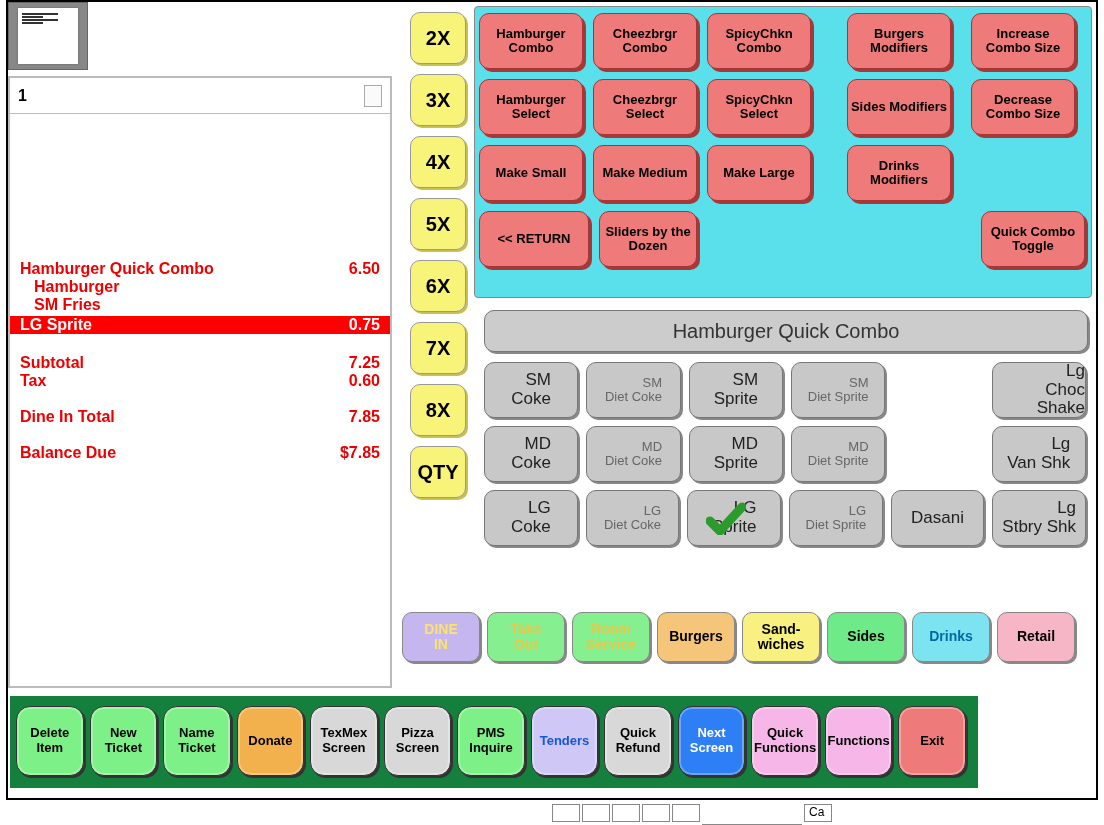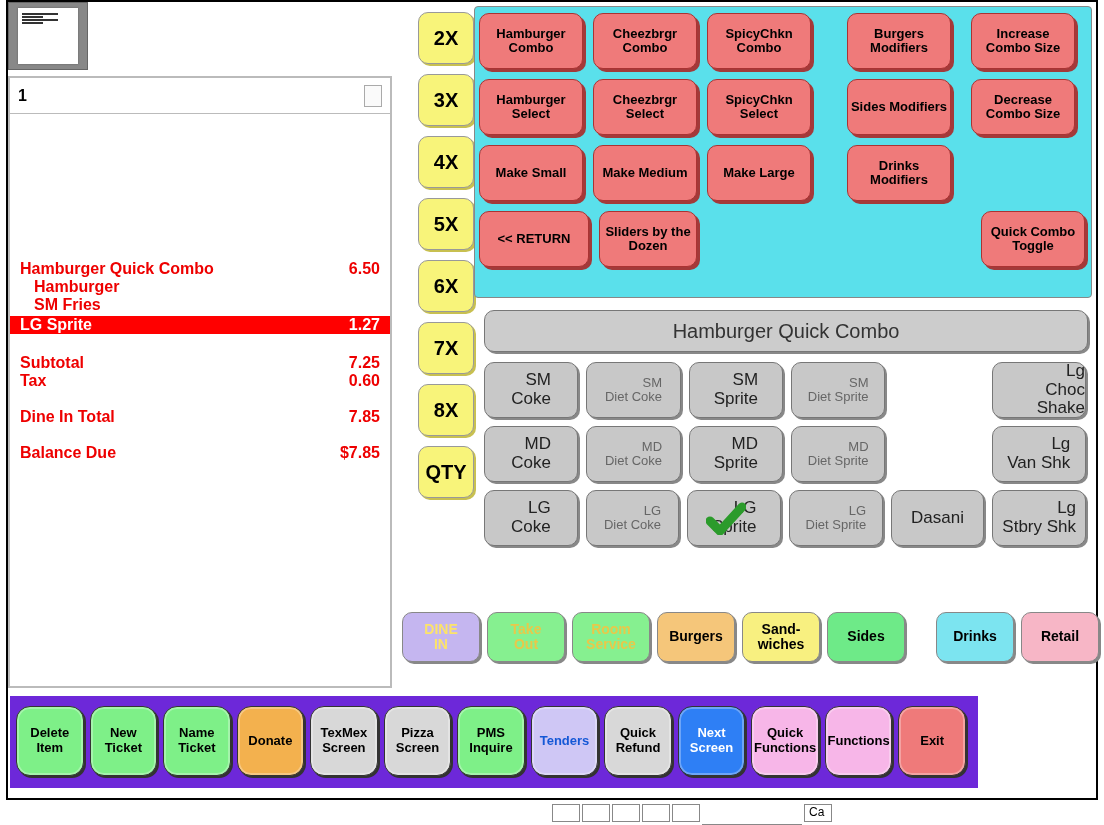--- a/index.html
+++ b/index.html
@@ -77,7 +77,7 @@
 
 .qty-col {
   position: absolute;
-  left: 12px; top: 0;
+  left: 4px; top: 0;
   width: 64px;
 }
 .qty-btn {

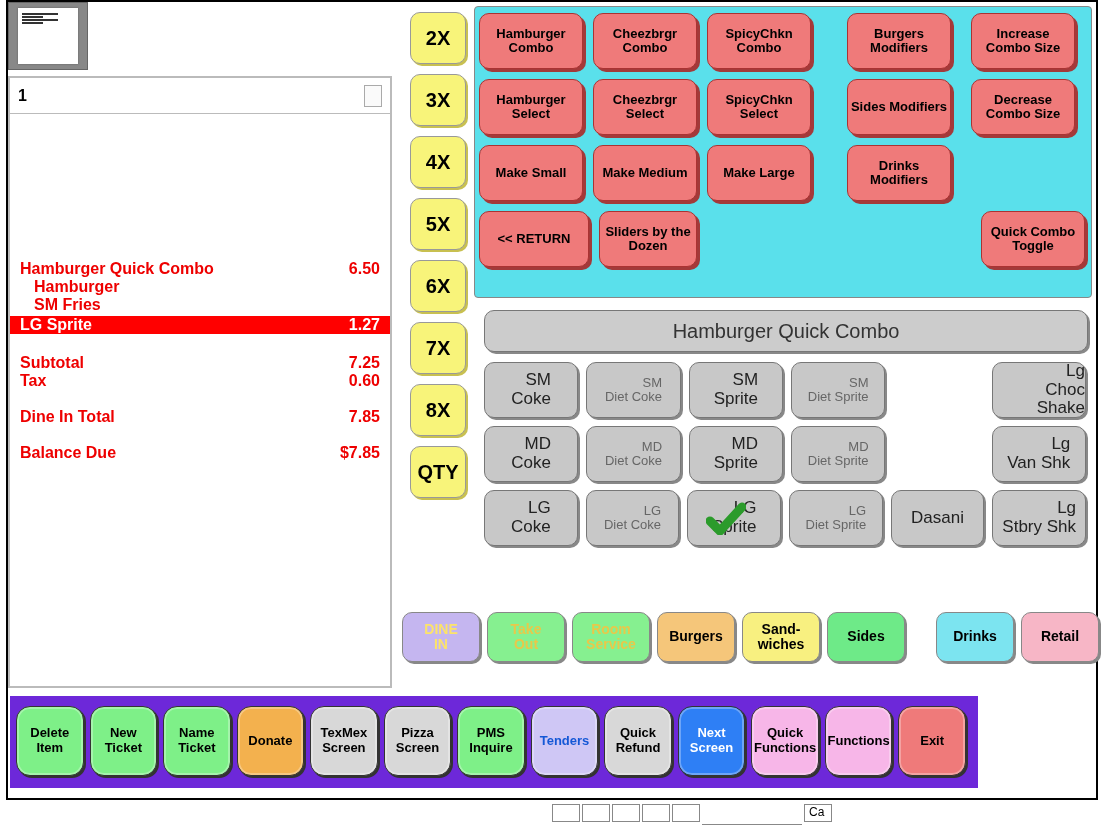--- a/index.html
+++ b/index.html
@@ -249,7 +249,7 @@
         <div class="t-indent">SM Fries</div>
         <div class="t-sel">
           <span>LG Sprite</span>
-          <span>1.27</span>
+          <span>0.75</span>
         </div>
       </div>
     <div class="t-gap"></div>

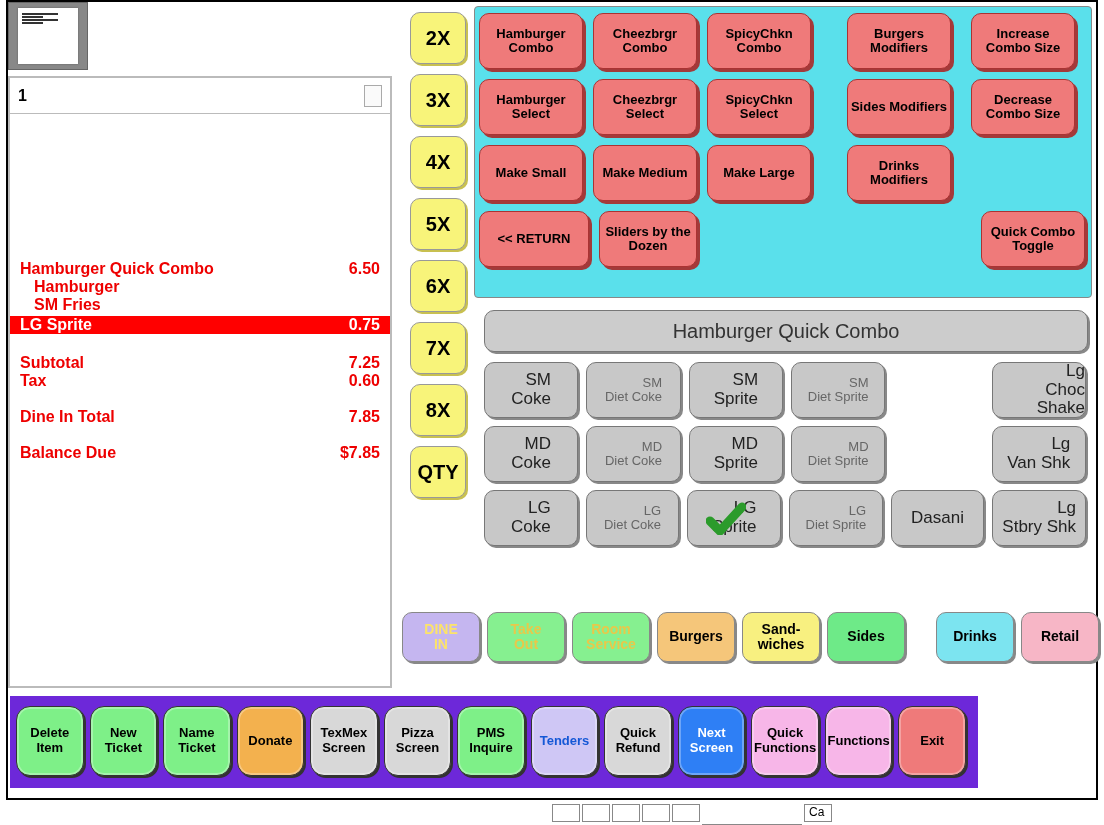--- a/index.html
+++ b/index.html
@@ -179,7 +179,7 @@
 .c-orange{background:#f5c67a;color:#000;text-align:right;}
 .c-yellow{background:#f8f080;color:#000;}
 .c-green2{background:#6eea88;color:#000;}
-.c-cyan{background:#7ce4f0;color:#000000;margin-left:24px;}
+.c-cyan{background:#7ce4f0;color:#0369a1;}
 .c-pink{background:#f7b6c6;color:#000;}
 
 .bottom-bar {

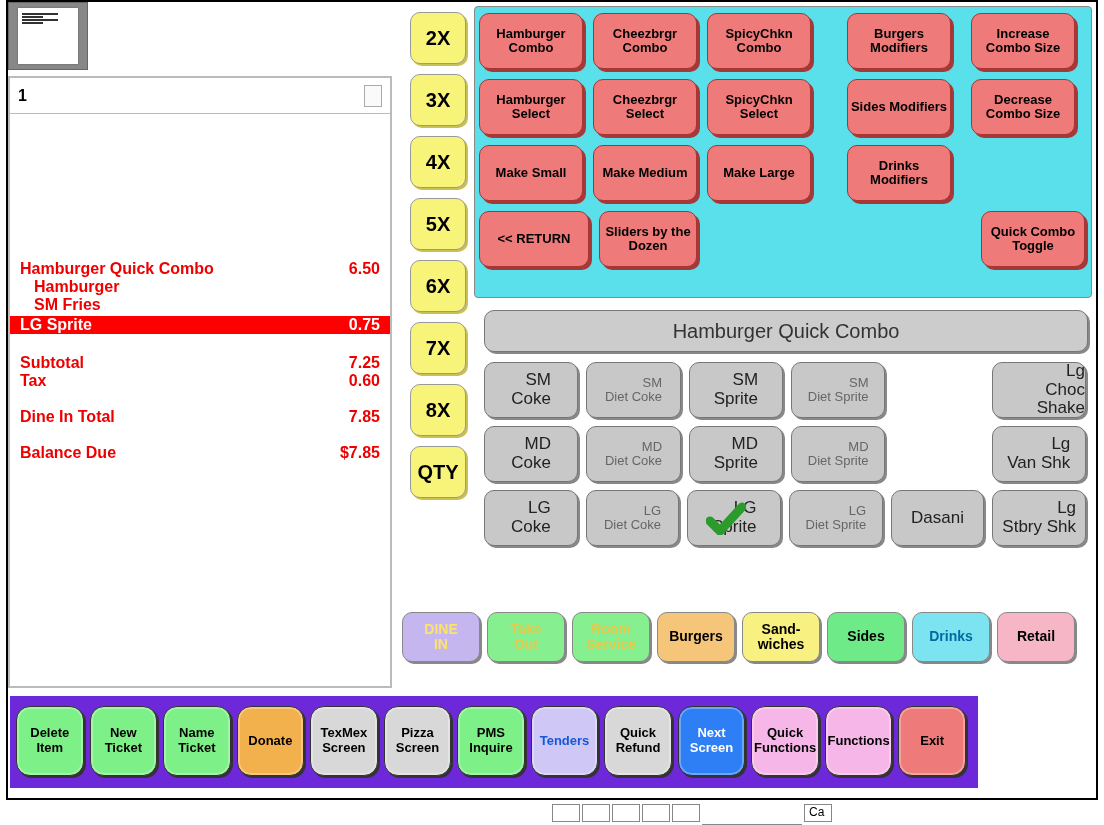--- a/index.html
+++ b/index.html
@@ -186,7 +186,7 @@
   position:absolute;
   left:10px; top:696px;
   width:968px; height:92px;
-  background:#6d28d9;
+  background:#15803d;
   padding:10px 6px;
   display:flex;
 }

